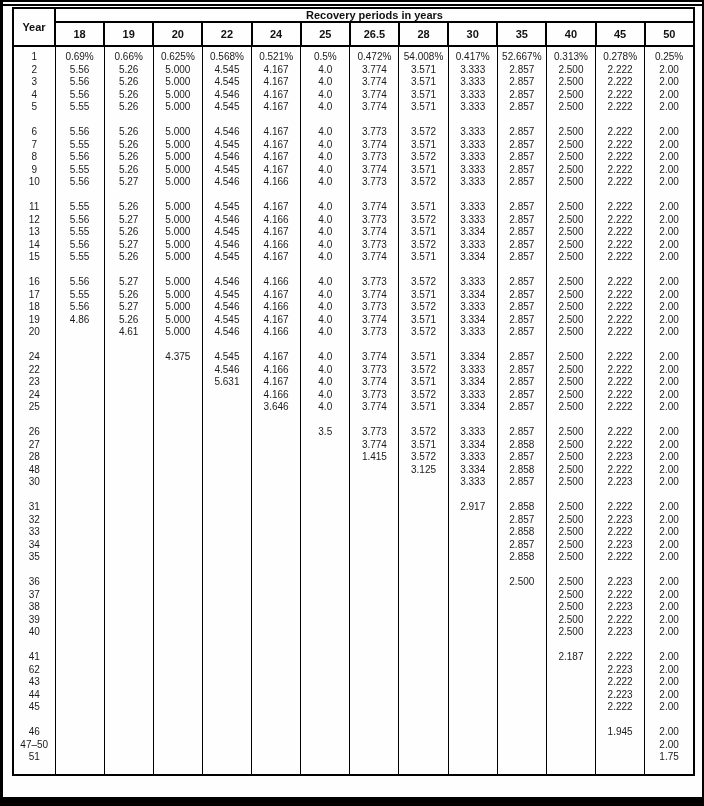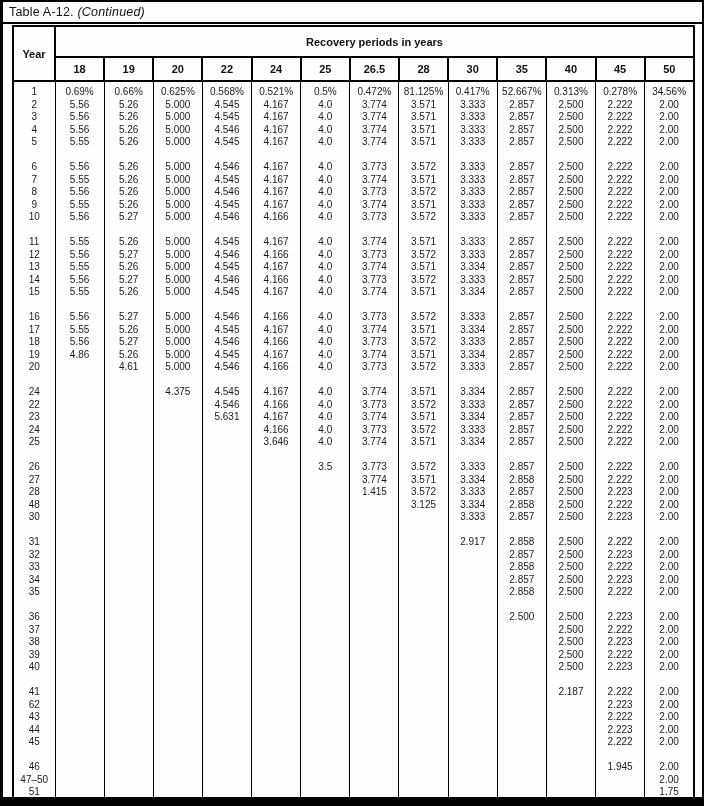--- a/index.html
+++ b/index.html
@@ -68,10 +68,6 @@
 <body>
 
 <div class="page">
-  <div class="title-bar">
-    <span>Table A-12.</span>
-    <span class="title-continued">(Continued)</span>
-  </div>
   <hr class="title-rule">
   <table class="depr">
     <colgroup>

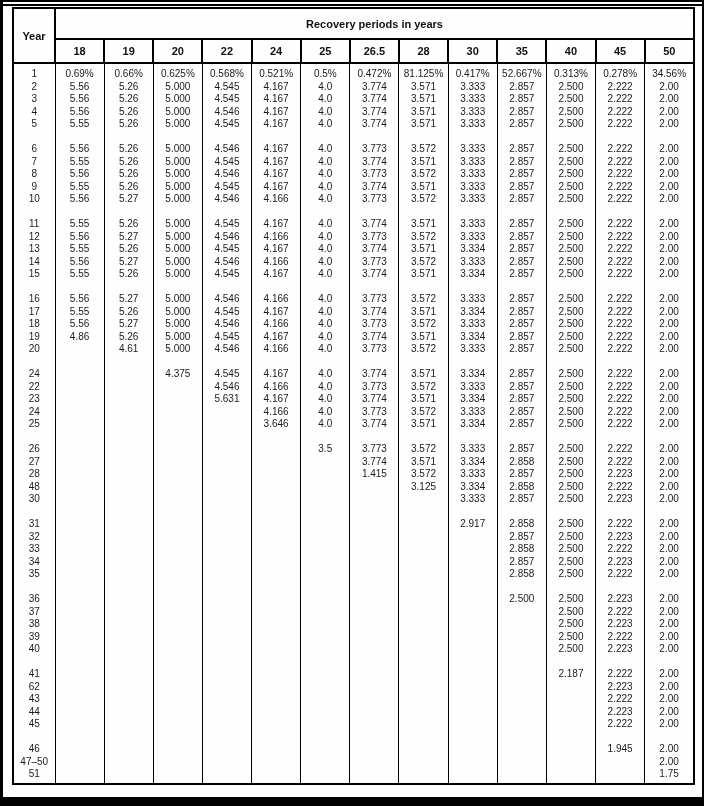--- a/index.html
+++ b/index.html
@@ -45,7 +45,7 @@
     text-align: center;
     vertical-align: middle;
   }
-  th.group-th { height: 31px; }
+  th.group-th { height: 14px; }
   #col-headers th { height: 24px; }
   th.year-th { font-size: 11.5px; }
   tbody td {

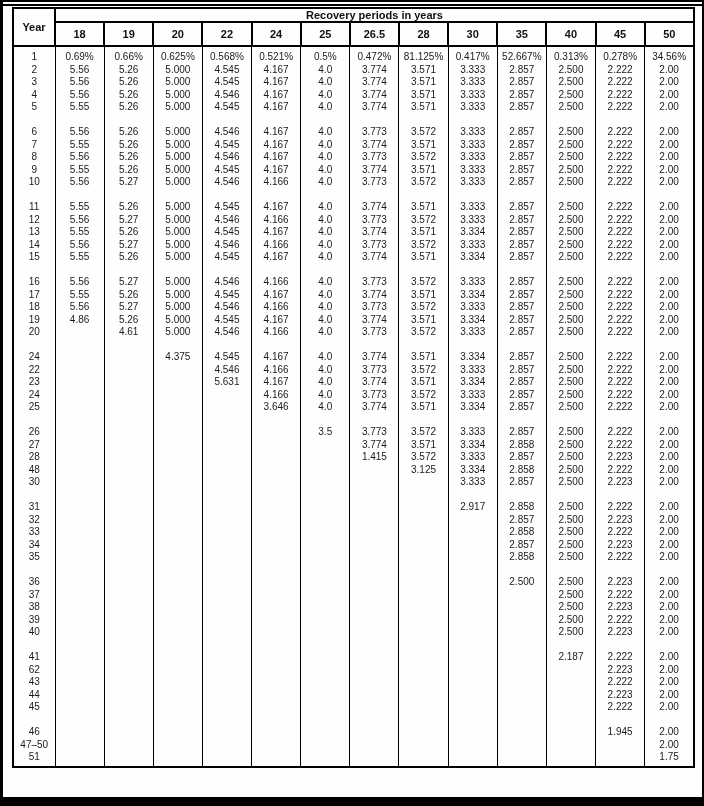--- a/index.html
+++ b/index.html
@@ -117,7 +117,7 @@
           <td>0.521%</td>
           <td>0.5%</td>
           <td>0.472%</td>
-          <td>81.125%</td>
+          <td>54.008%</td>
           <td>0.417%</td>
           <td>52.667%</td>
           <td>0.313%</td>

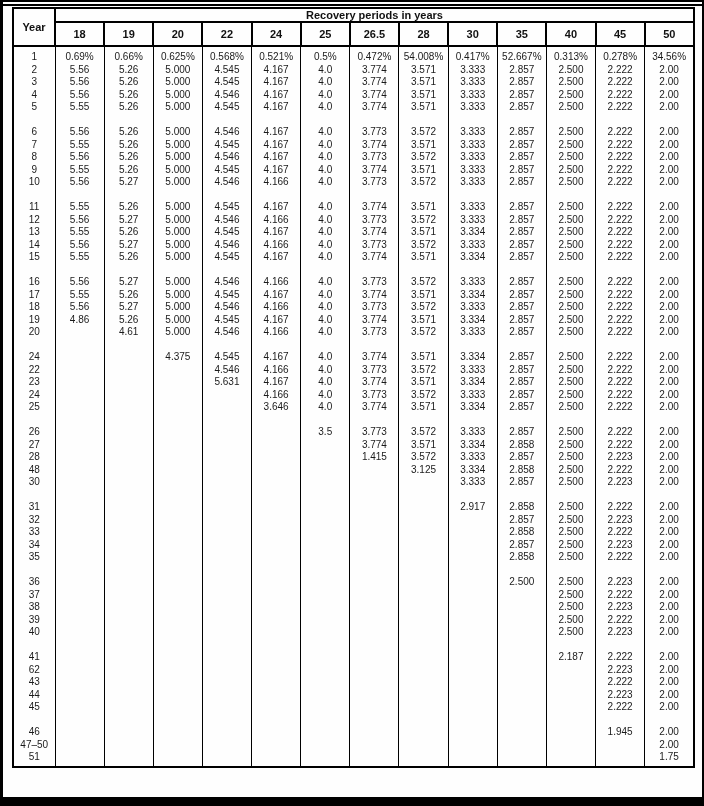--- a/index.html
+++ b/index.html
@@ -122,7 +122,7 @@
           <td>52.667%</td>
           <td>0.313%</td>
           <td>0.278%</td>
-          <td>34.56%</td>
+          <td>0.25%</td>
         </tr>
         <tr>
           <td>2</td>

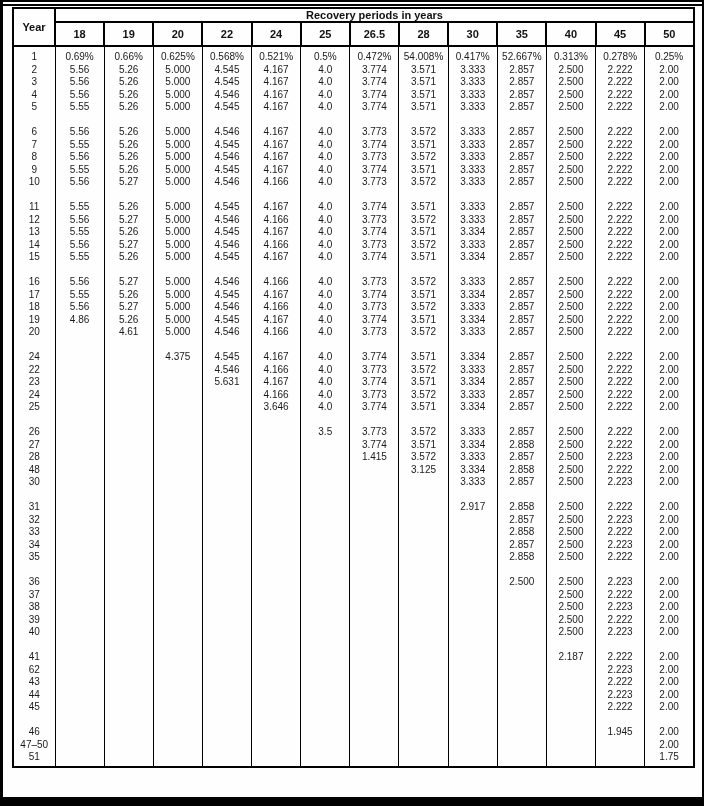--- a/index.html
+++ b/index.html
@@ -62,7 +62,7 @@
   }
   tr.first-row td { padding-top: 4px; }
   tr.block-start td { padding-top: 12.5px; }
-  tr.last-row td { padding-bottom: 2px; }
+  tr.last-row td { padding-bottom: 10px; }
 </style>
 </head>
 <body>

